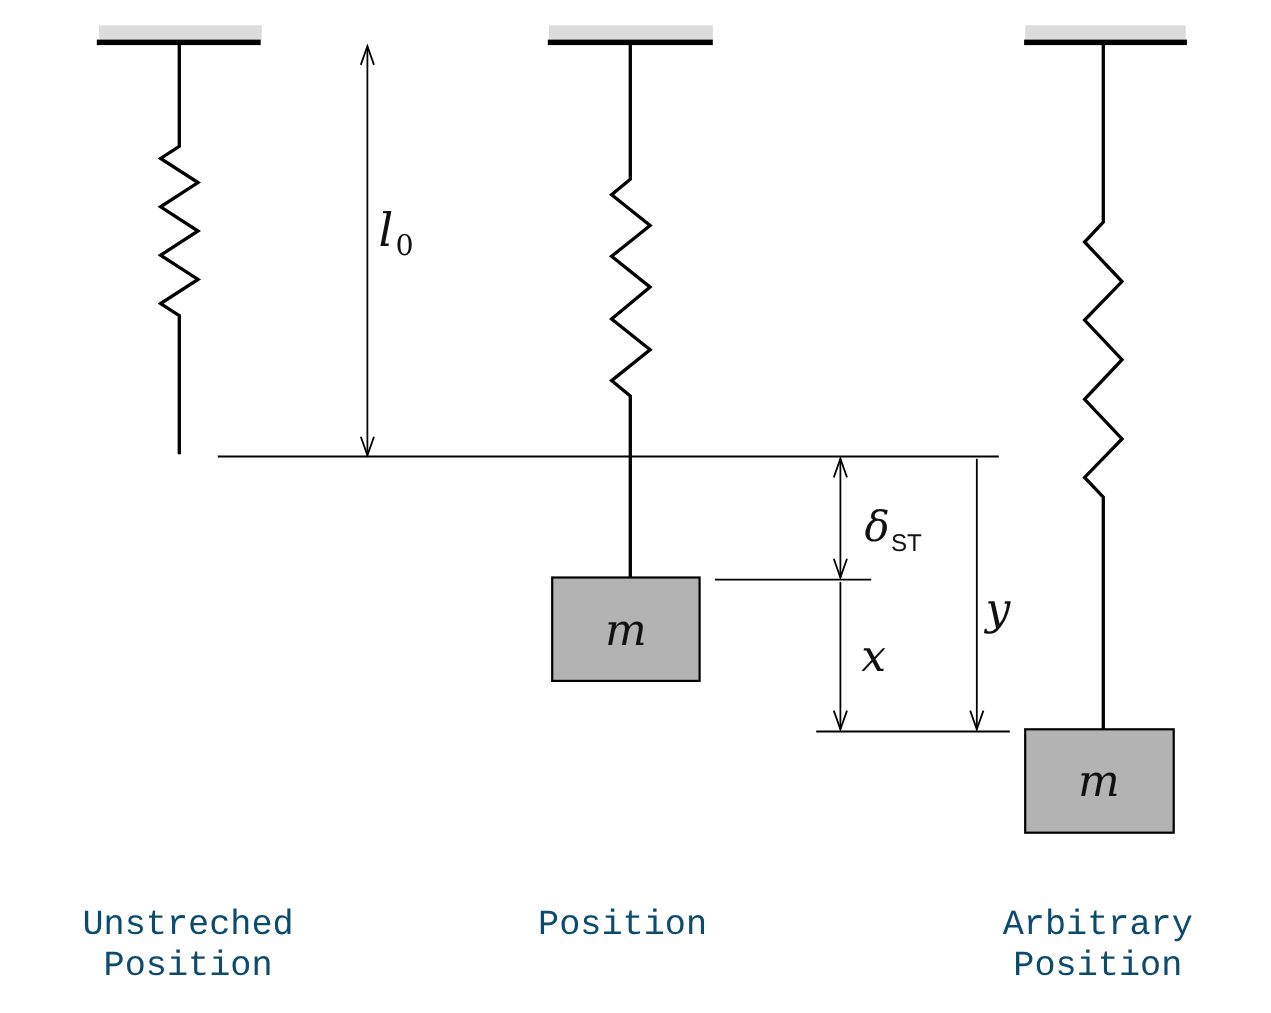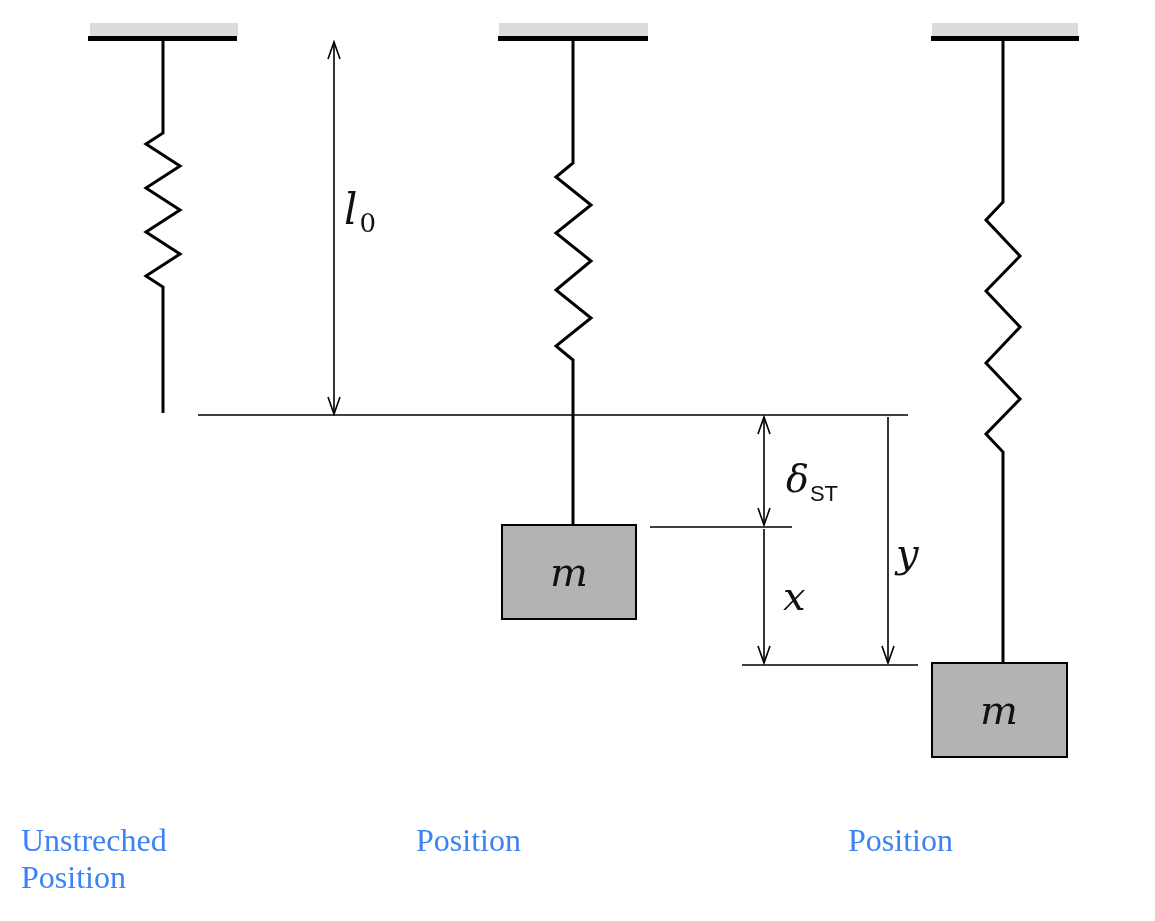--- a/index.html
+++ b/index.html
@@ -19,11 +19,11 @@
   .caption {
     position: absolute;
     width: 300px;
-    text-align: left;
+    text-align: center;
     font-size: 32px;
     line-height: 37px;
-    color: #3b82f6;
-    font-family: Liberation Serif, serif;
+    color: #0c4a6e;
+    font-family: Liberation Mono, monospace;
   }
   .math {
     font-family: "DejaVu Serif", serif;

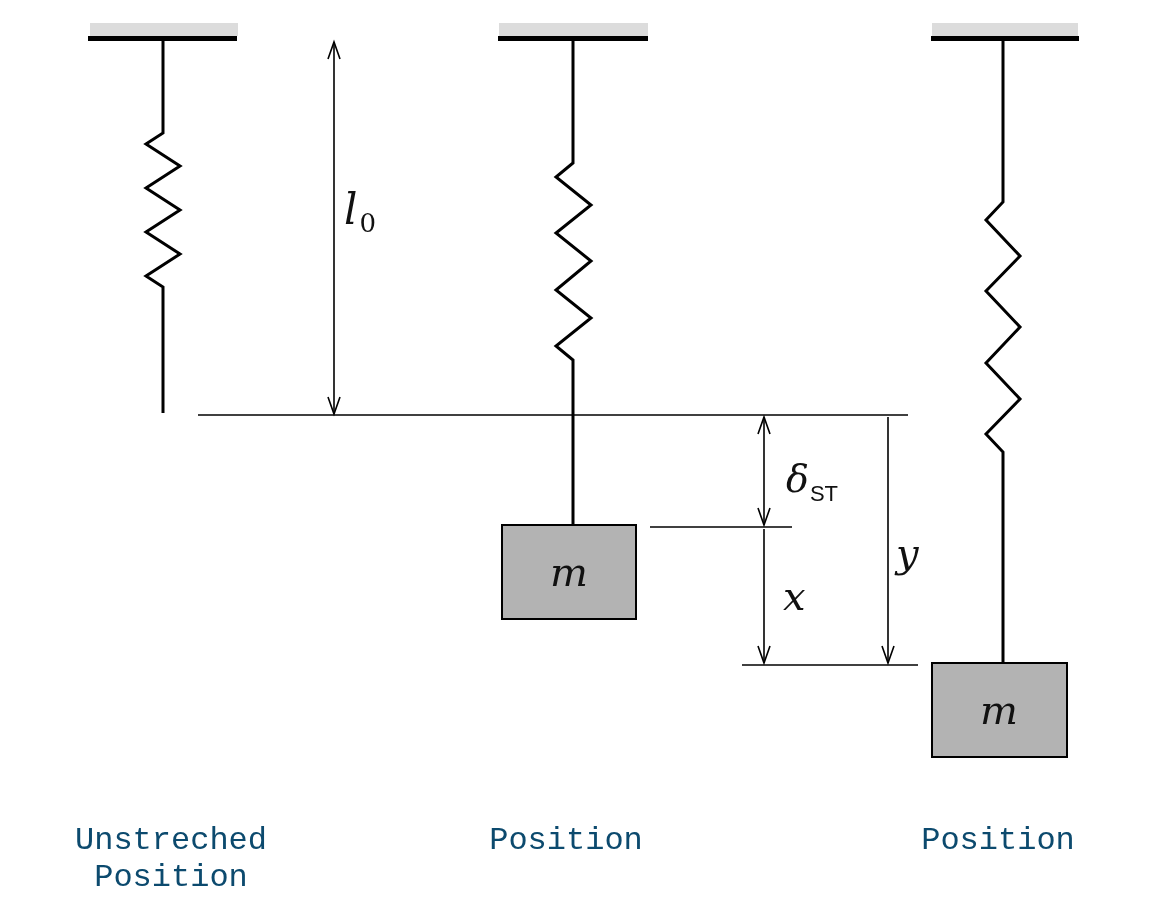--- a/index.html
+++ b/index.html
@@ -106,6 +106,7 @@
     <div>Position</div>
   </div>
   <div class="caption" style="left:848px; top:822px;">
+    <div>Arbitrary</div>
     <div>Position</div>
   </div>
 

